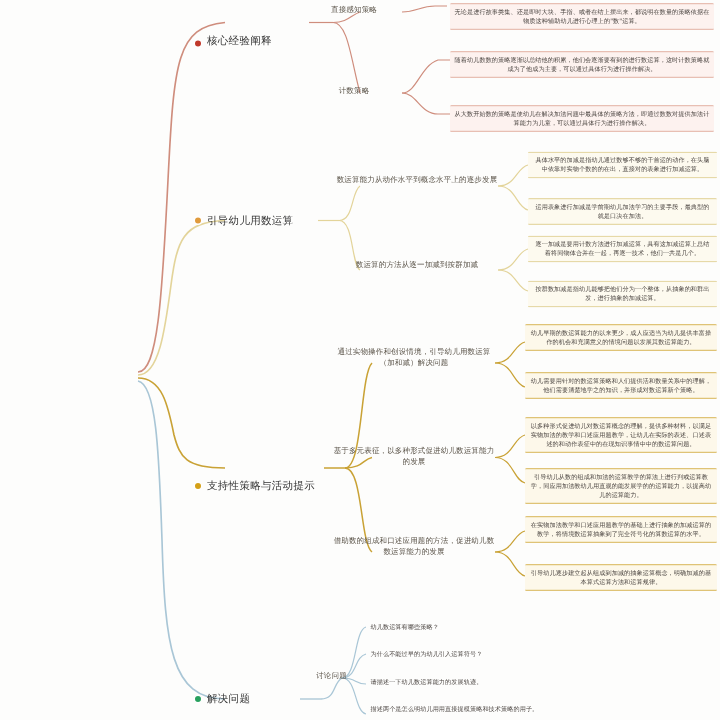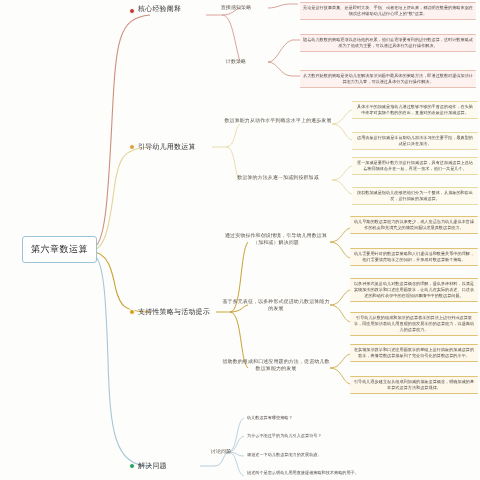--- a/index.html
+++ b/index.html
@@ -129,7 +129,7 @@
     <span>第六章数运算</span>
   </div>
 
-  <div class="l1" style="left:129px;top:4px;align-items:flex-end;">
+  <div class="l1" style="left:129px;top:22px;align-items:flex-end;">
     <span class="badge" style="background:#c0392b;"></span>
     <span class="lbl">核心经验阐释</span>
   </div>

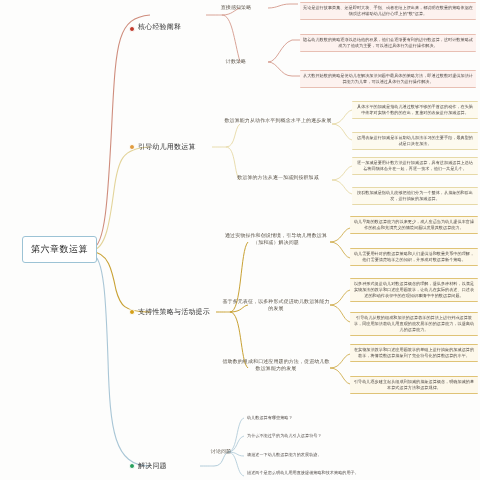--- a/index.html
+++ b/index.html
@@ -125,9 +125,6 @@
     <path d="M228,452 C238,452 236,474 244,476" stroke="#a9c6d6" stroke-width=".8" fill="none"></path>
   </svg>
 
-  <div class="root" style="left:22px;top:236px;">
-    <span>第六章数运算</span>
-  </div>
 
   <div class="l1" style="left:129px;top:22px;align-items:flex-end;">
     <span class="badge" style="background:#c0392b;"></span>

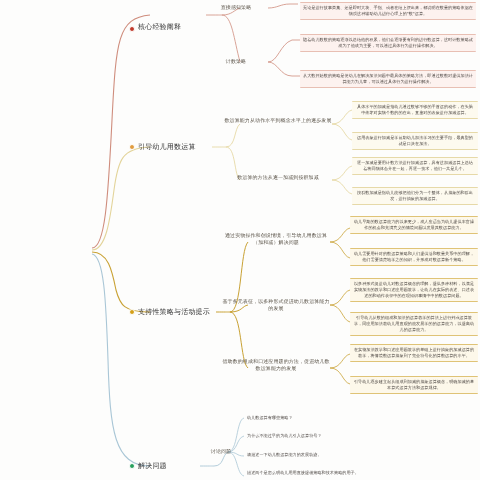--- a/index.html
+++ b/index.html
@@ -158,7 +158,7 @@
 
   <div class="leaf cream" style="left:352px;top:187px;width:126px;">按群数加减是指幼儿能够把他们分为一个整体，从抽象的和群出发，进行抽象的加减运算。</div>
 
-  <div class="l1" style="left:129px;top:307px;">
+  <div class="l1" style="left:129px;top:319px;">
     <span class="badge" style="background:#d4a017;"></span>
     <span class="lbl">支持性策略与活动提示</span>
   </div>

